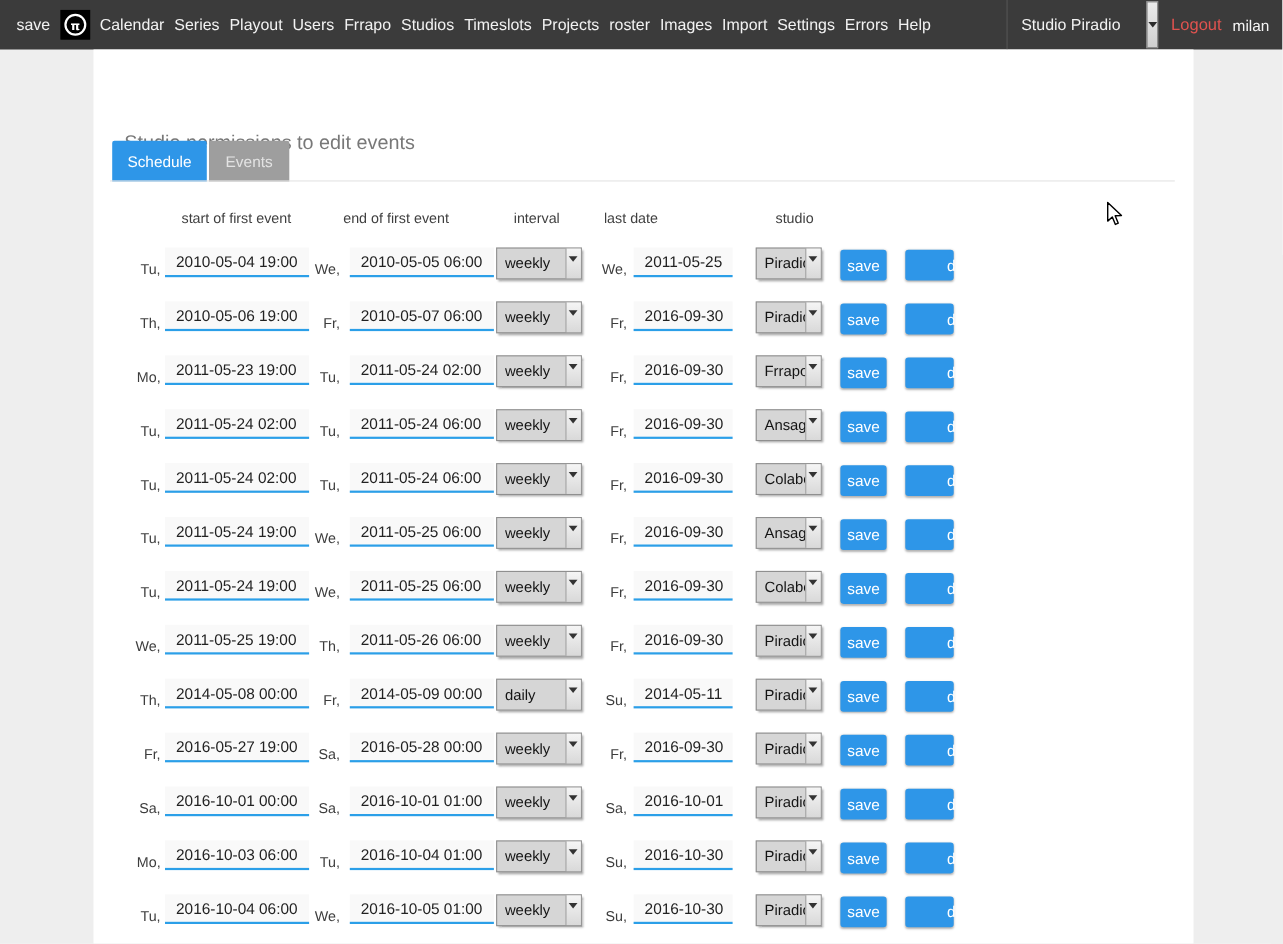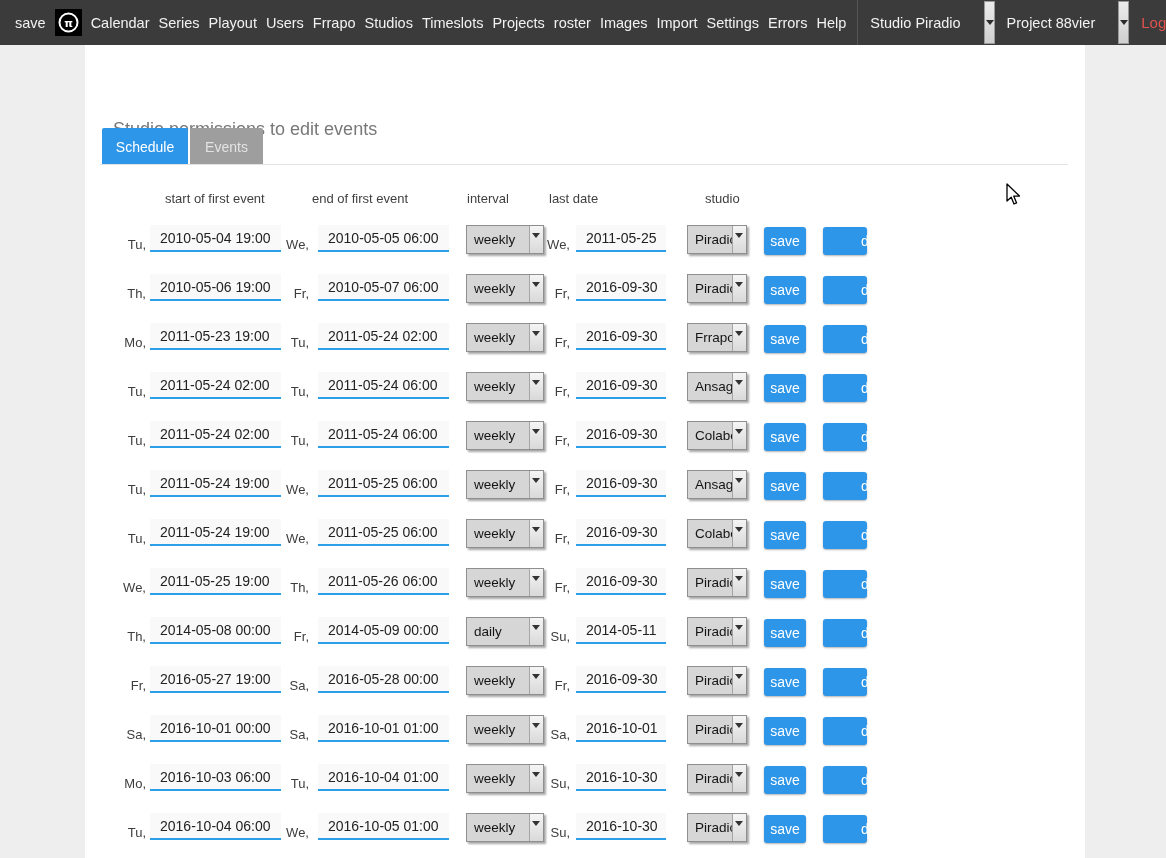--- a/index.html
+++ b/index.html
@@ -101,12 +101,6 @@
             <span class="tri"></span>
           </span>
       </span>
-      <span class="nav-select" style="margin-left:6px;">
-        <span class="nav-sel-label">Project 88vier</span>
-        <span class="nav-sel-strip">
-            <span class="tri"></span>
-          </span>
-      </span>
       <a class="logout">Logout</a>
       <span class="username">milan</span>
     </span>

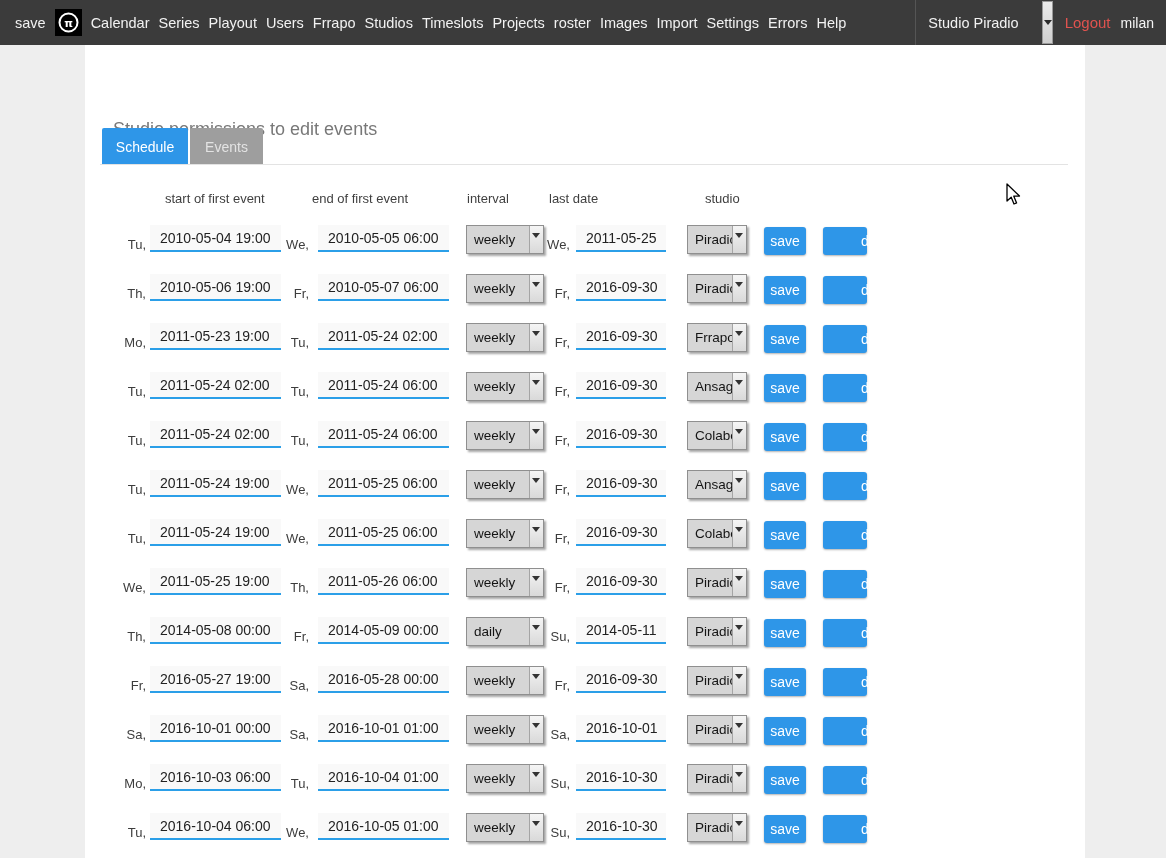--- a/index.html
+++ b/index.html
@@ -48,7 +48,7 @@
   .sel{position:absolute;top:3px;height:29px;background:#d6d6d6;border:1px solid #8f8f8f;
        box-sizing:border-box;display:flex;align-items:center;cursor:pointer;
        box-shadow:2px 2px 2px rgba(0,0,0,0.35);}
-  .c-interval{left:381px;width:78px;} .c-studio{left:602px;width:60px;}
+  .c-interval{left:366px;width:78px;} .c-studio{left:602px;width:60px;}
   .sel-txt{flex:1;font-size:13.5px;color:#141414;padding-left:7px;white-space:nowrap;overflow:hidden;}
   .sel-btn{width:13px;height:100%;background:linear-gradient(to bottom,#f5f5f5,#d9d9d9);
            border-left:1px solid #a5a5a5;position:relative;flex:0 0 auto;}

